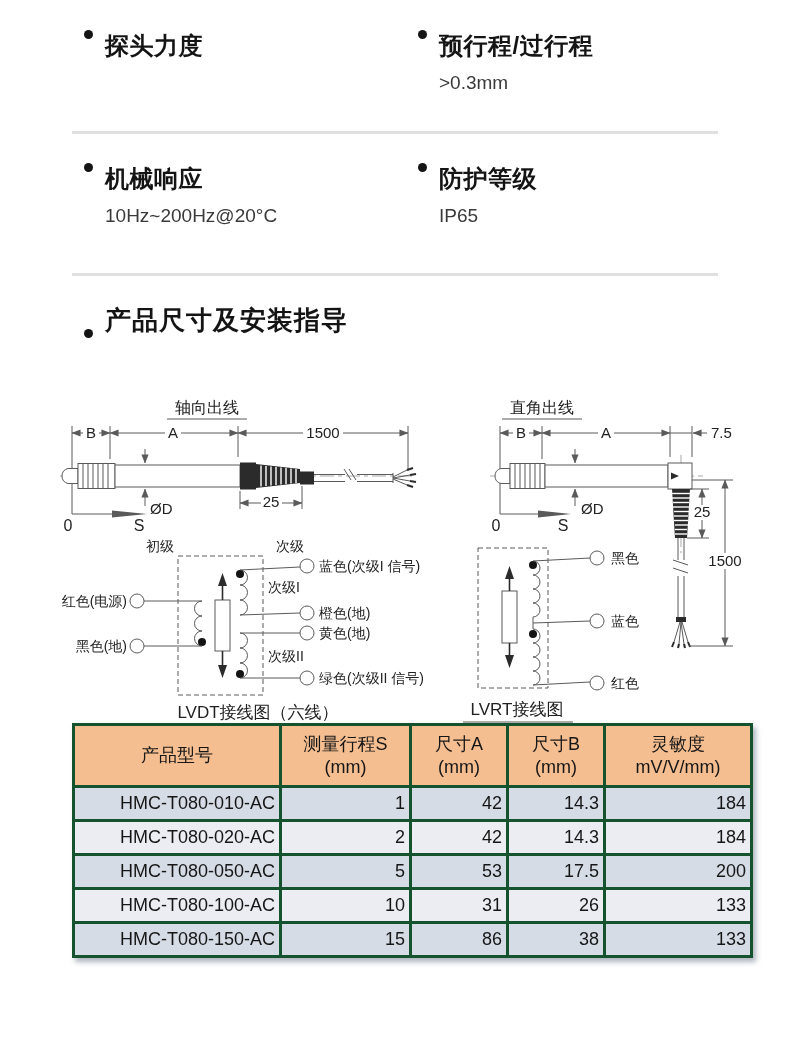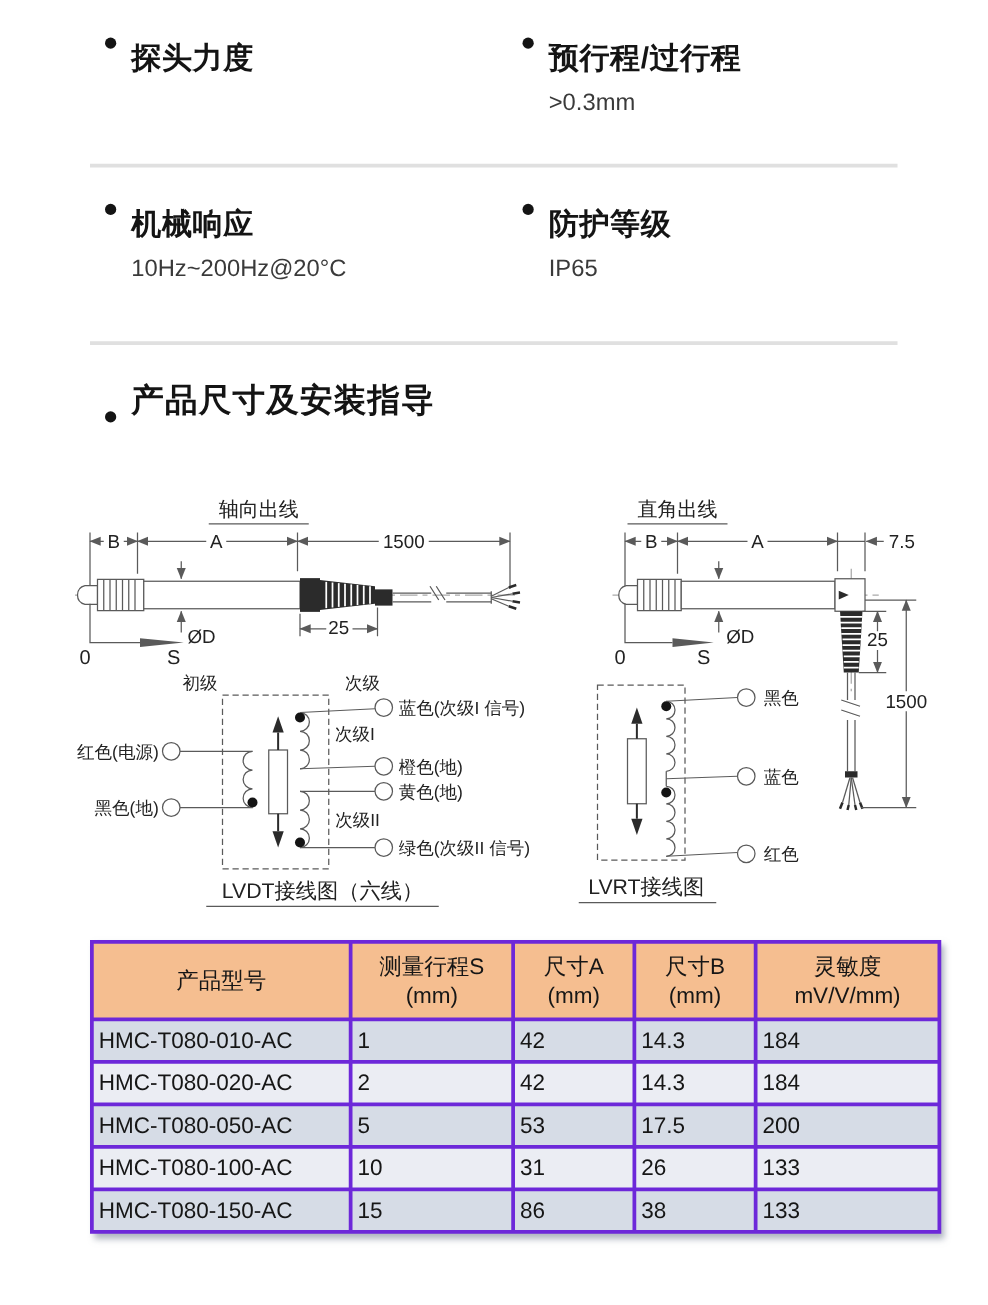--- a/index.html
+++ b/index.html
@@ -34,7 +34,7 @@
   .dcaption{font-size:17px;fill:#222;}
 
   
-  .product-table{position:absolute;left:72px;top:752px;border-collapse:separate;border-spacing:3px;background:#6d28d9;box-shadow:3px 4px 5px rgba(110,120,140,0.55);}
+  .product-table{position:absolute;left:72px;top:723px;border-collapse:separate;border-spacing:3px;background:#14532d;box-shadow:3px 4px 5px rgba(110,120,140,0.55);}
   .product-table th{background:#f5be90;font-weight:normal;font-size:18px;color:#161616;height:59px;padding:0 4px;line-height:1.25;}
   .product-table td{font-size:18px;color:#161616;text-align:left;height:31px;padding:0 4px;}
   tr.row-dark td{background:#d6dce6;}

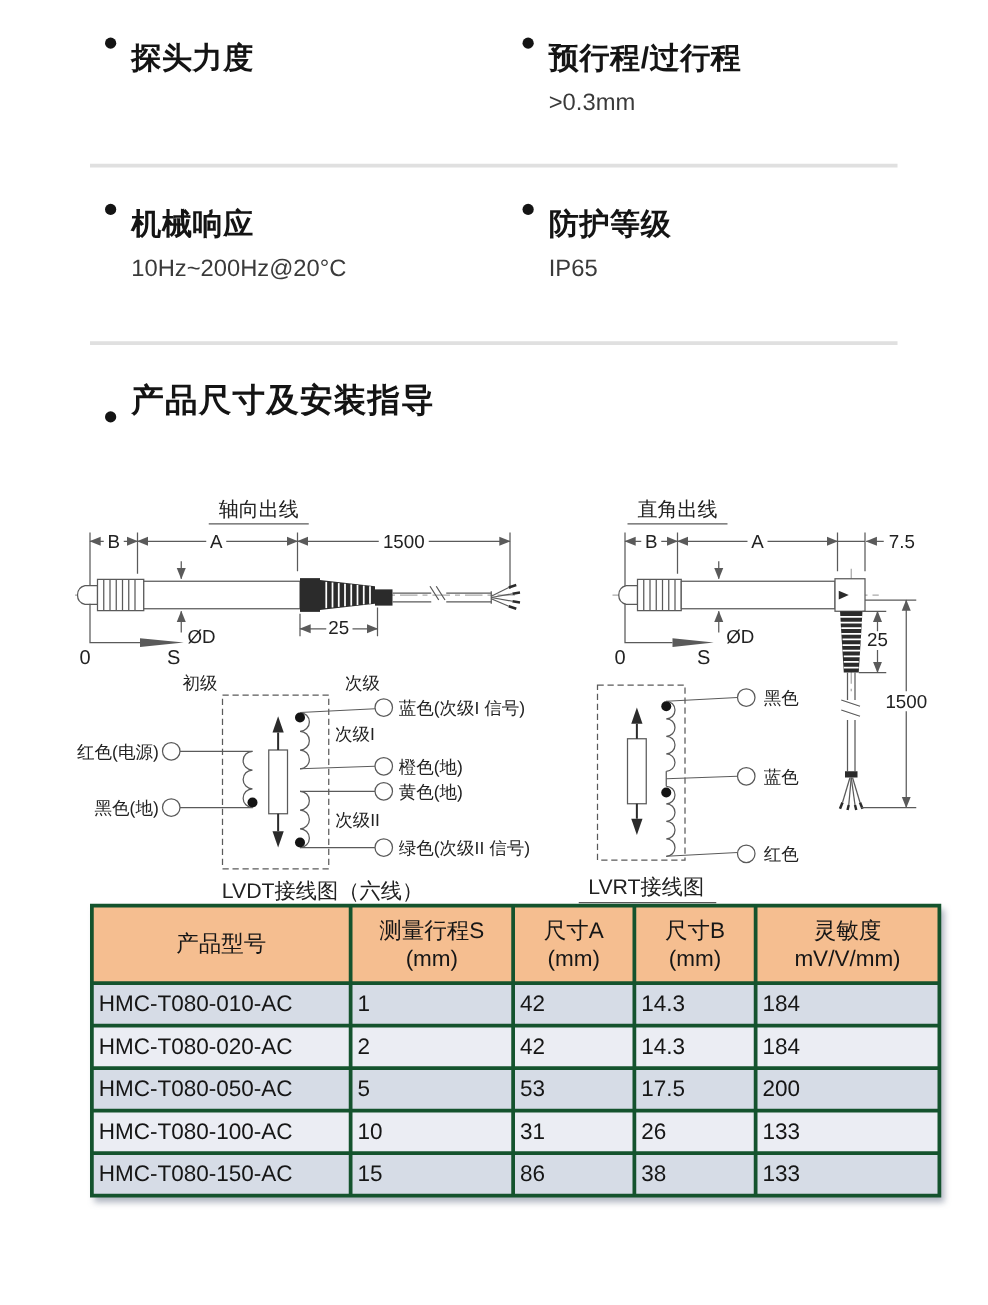--- a/index.html
+++ b/index.html
@@ -36,7 +36,7 @@
   
   .product-table{position:absolute;left:72px;top:723px;border-collapse:separate;border-spacing:3px;background:#14532d;box-shadow:3px 4px 5px rgba(110,120,140,0.55);}
   .product-table th{background:#f5be90;font-weight:normal;font-size:18px;color:#161616;height:59px;padding:0 4px;line-height:1.25;}
-  .product-table td{font-size:18px;color:#161616;text-align:left;height:31px;padding:0 4px;}
+  .product-table td{font-size:18px;color:#161616;text-align:right;height:31px;padding:0 4px;}
   tr.row-dark td{background:#d6dce6;}
   tr.row-light td{background:#ebedf3;}
   .cw1{width:196px;} .cw2{width:119px;text-align:center;} .cw3{width:86px;margin-left:10px;} .cw4{width:86px;} .cw5{width:136px;}

